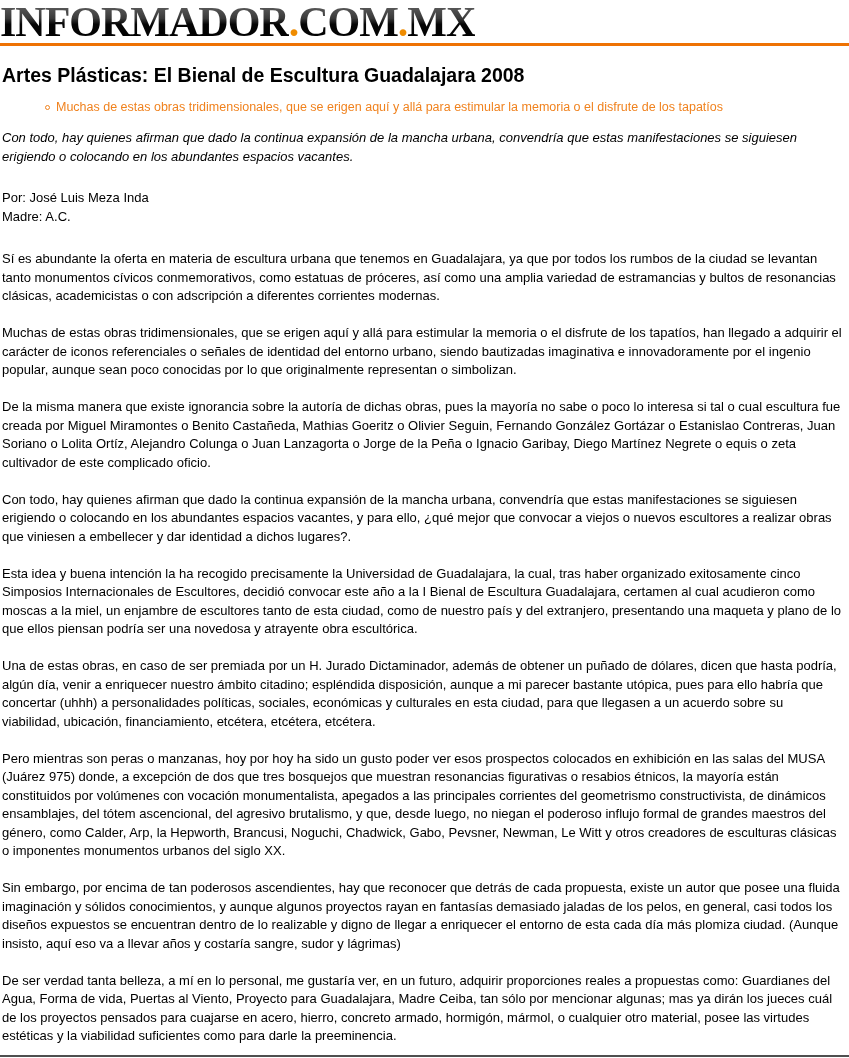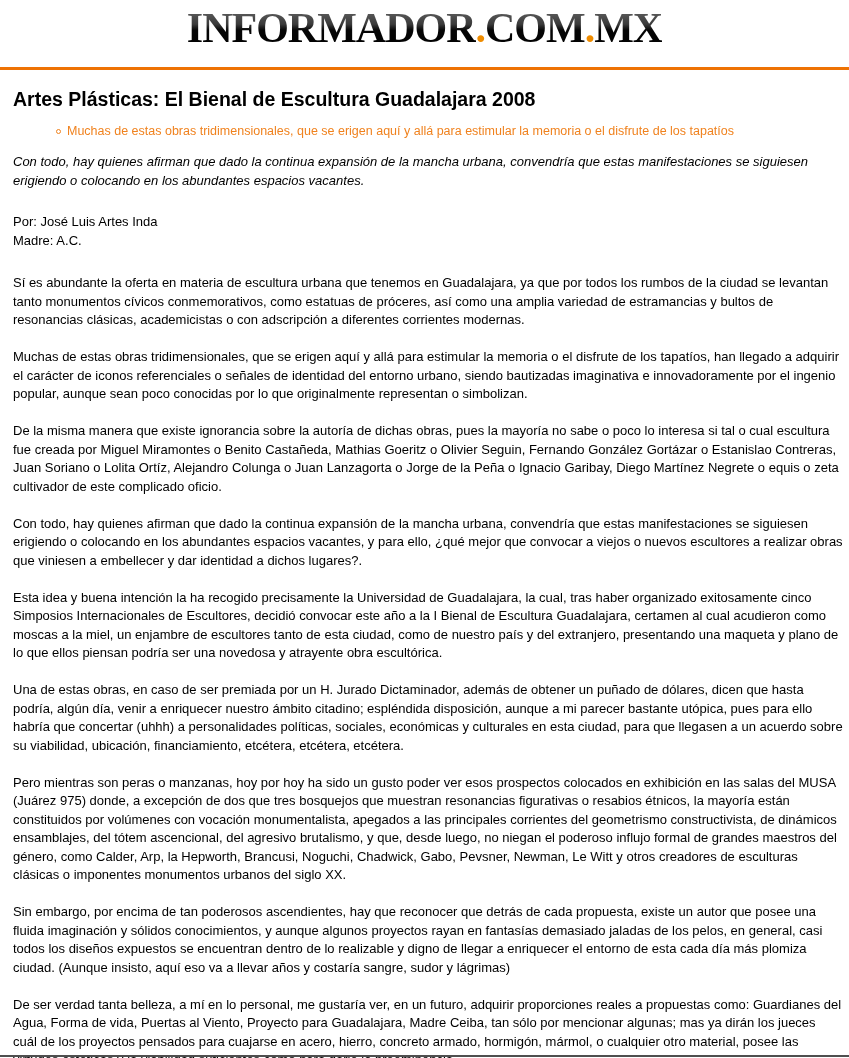--- a/index.html
+++ b/index.html
@@ -12,7 +12,7 @@
     color:#000000;
     font-family:"Liberation Sans","DejaVu Sans",sans-serif;
   }
-  .masthead { text-align:center; padding-top:6px; height:67px; }
+  .masthead { height:43px; }
   .logo {
     display:inline-block;
     font-family:"Liberation Serif","DejaVu Serif",serif;

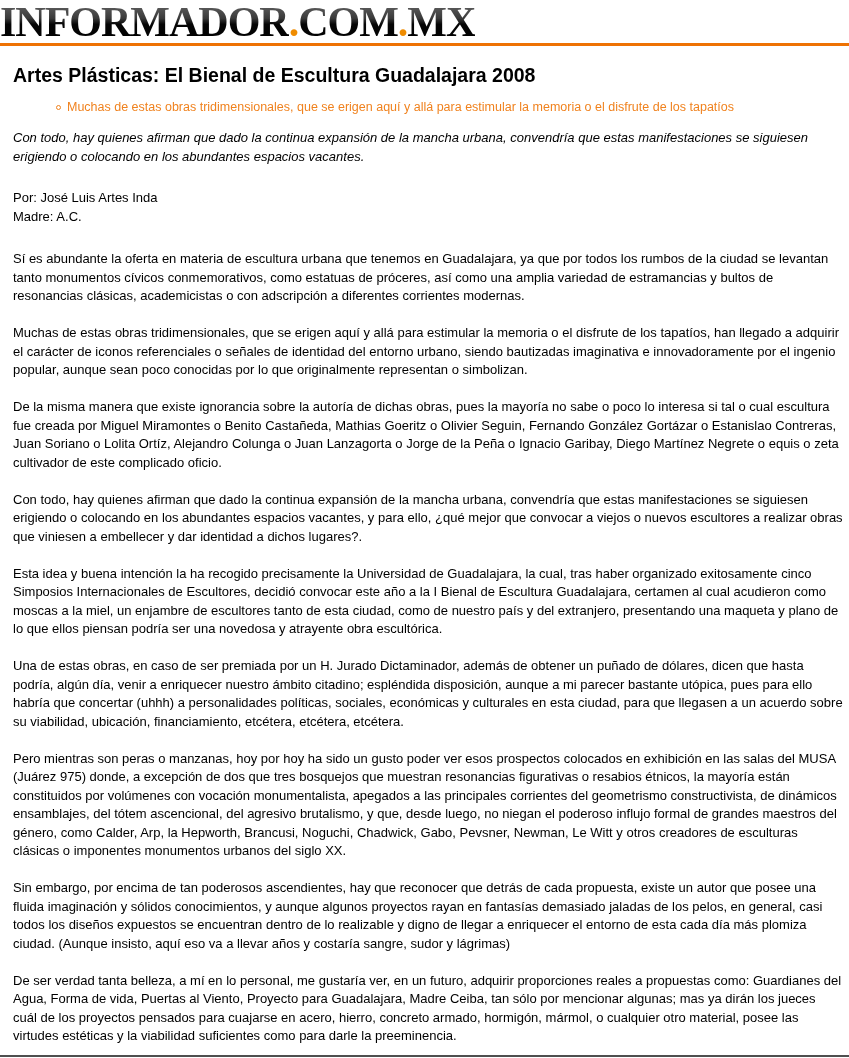--- a/index.html
+++ b/index.html
@@ -32,7 +32,7 @@
   }
   .logo .dot { color:#ef8c00; -webkit-text-fill-color:#ef8c00; }
   .rule { height:3px; background:#ee7203; }
-  .content { padding:0 6px 0 13px; }
+  .content { padding:0 6px 0 2px; }
   .title { margin-top:17px; font-size:19.5px; line-height:24px; font-weight:bold; }
   .highlight {
     margin:12px 0 0 43px;

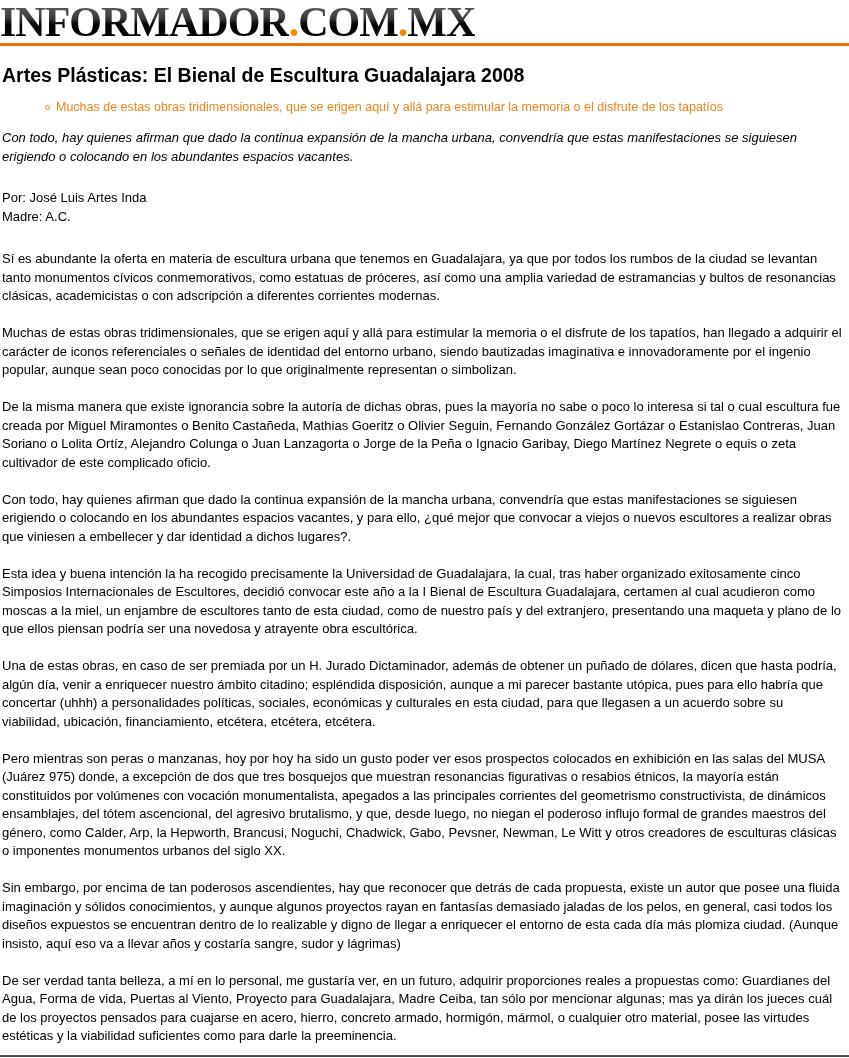--- a/index.html
+++ b/index.html
@@ -77,7 +77,7 @@
     <p class="lead">Con todo, hay quienes afirman que dado la continua expansión de la mancha urbana, convendría que estas manifestaciones se siguiesen erigiendo o colocando en los abundantes espacios vacantes.</p>
 
     <div class="byline-block">
-      <div>Por: José Luis Artes Inda</div>
+      <div>Por: José Luis Meza Inda</div>
       <div>Madre: A.C.</div>
     </div>
 

